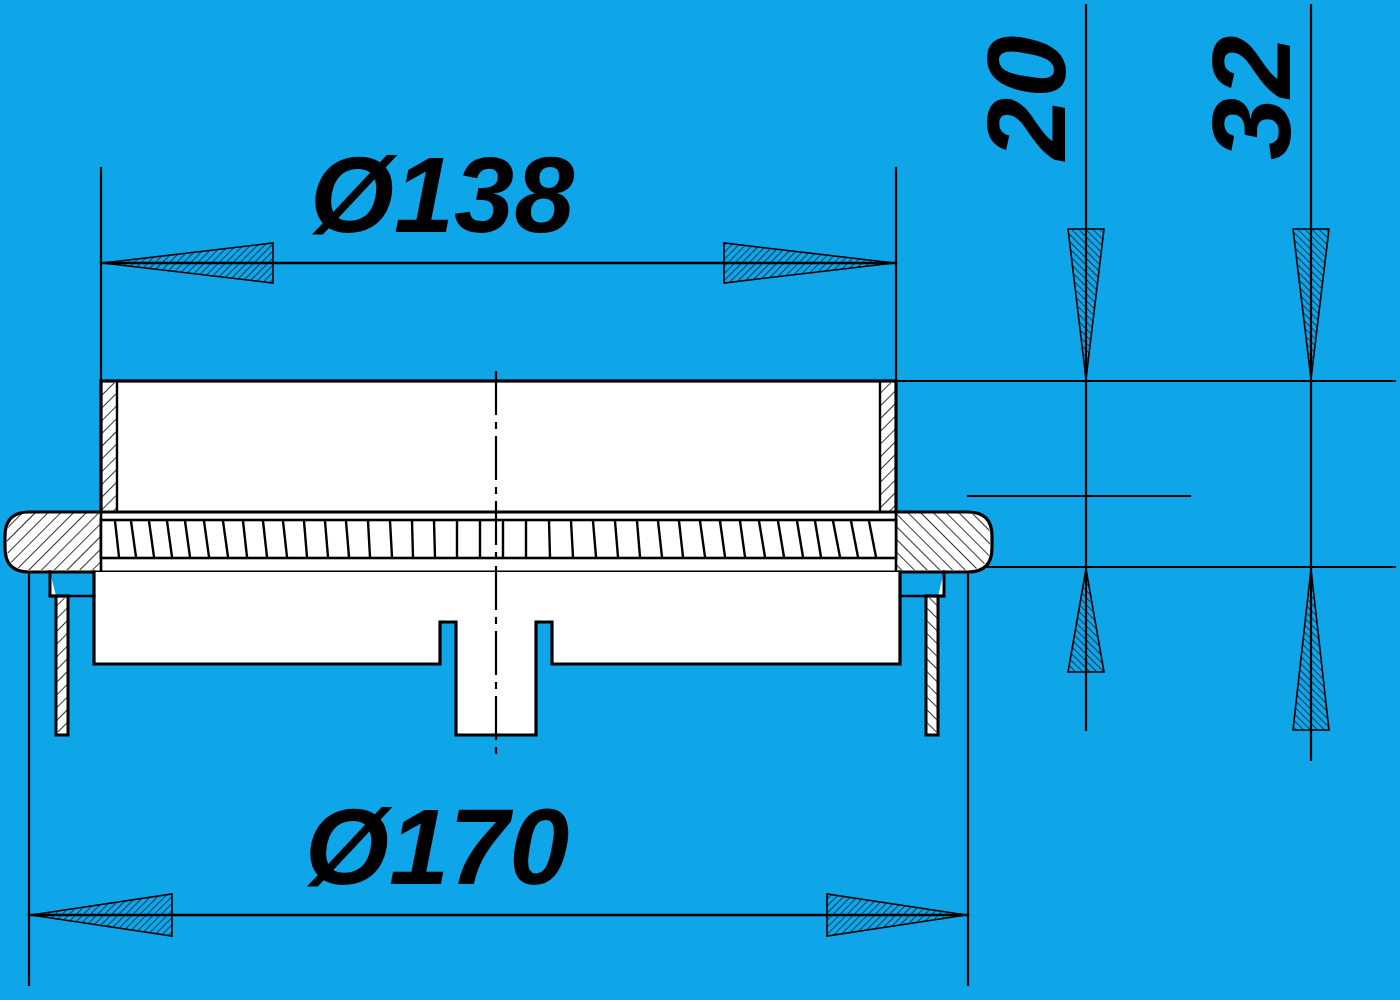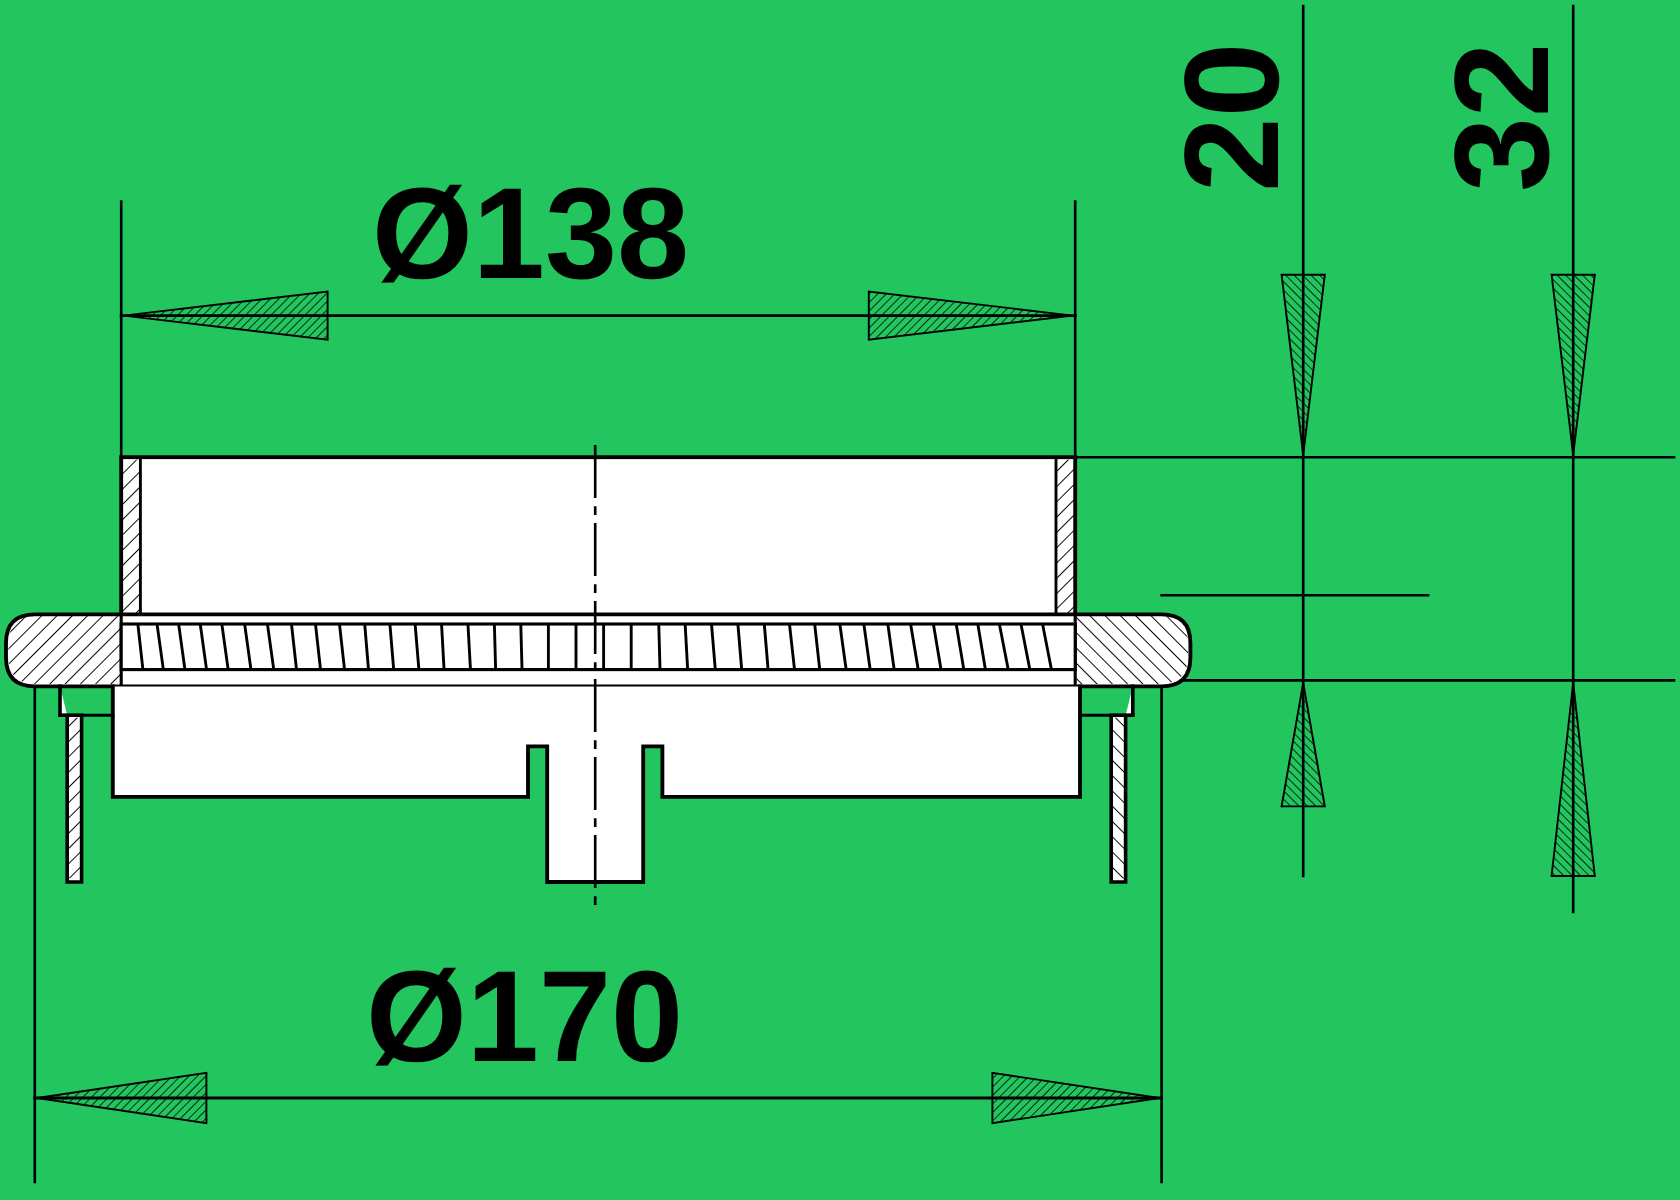--- a/index.html
+++ b/index.html
@@ -14,8 +14,9 @@
     position: relative;
     width: 1400px;
     height: 1000px;
-    background: #22c55e;
+    background: #0ea5e9;
     overflow: hidden;
+    font-style: italic;
   }
   svg#cad {
     display: block;

